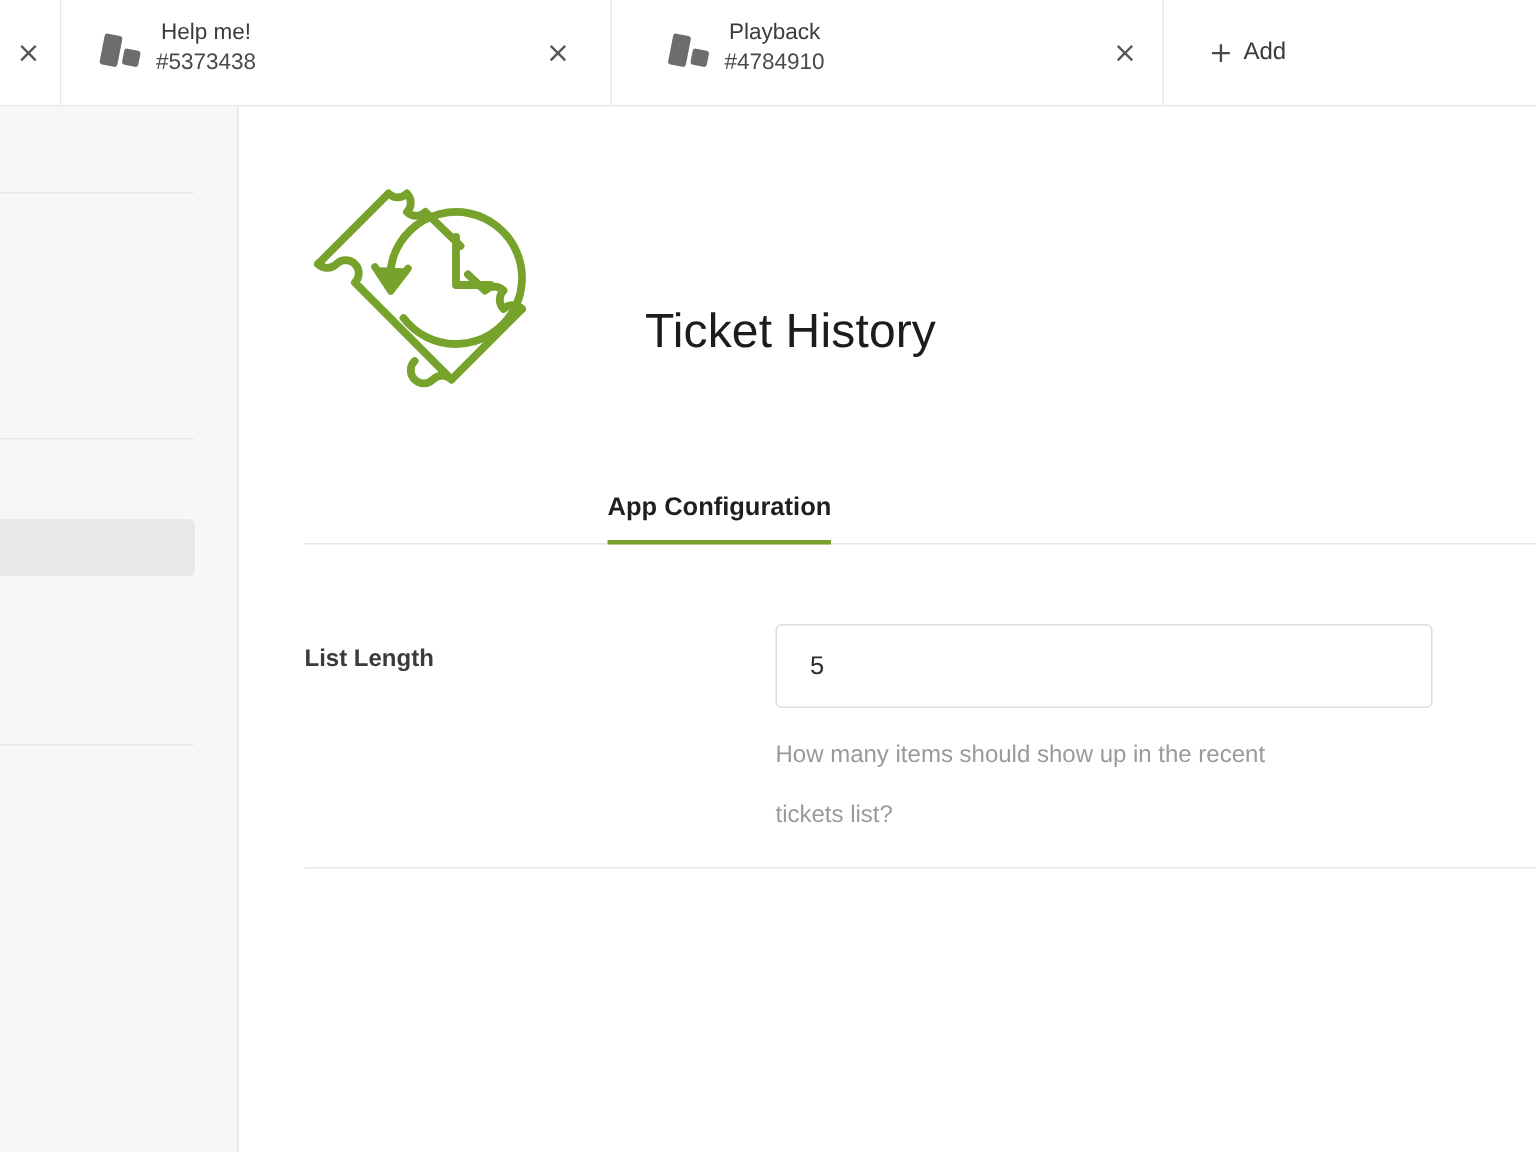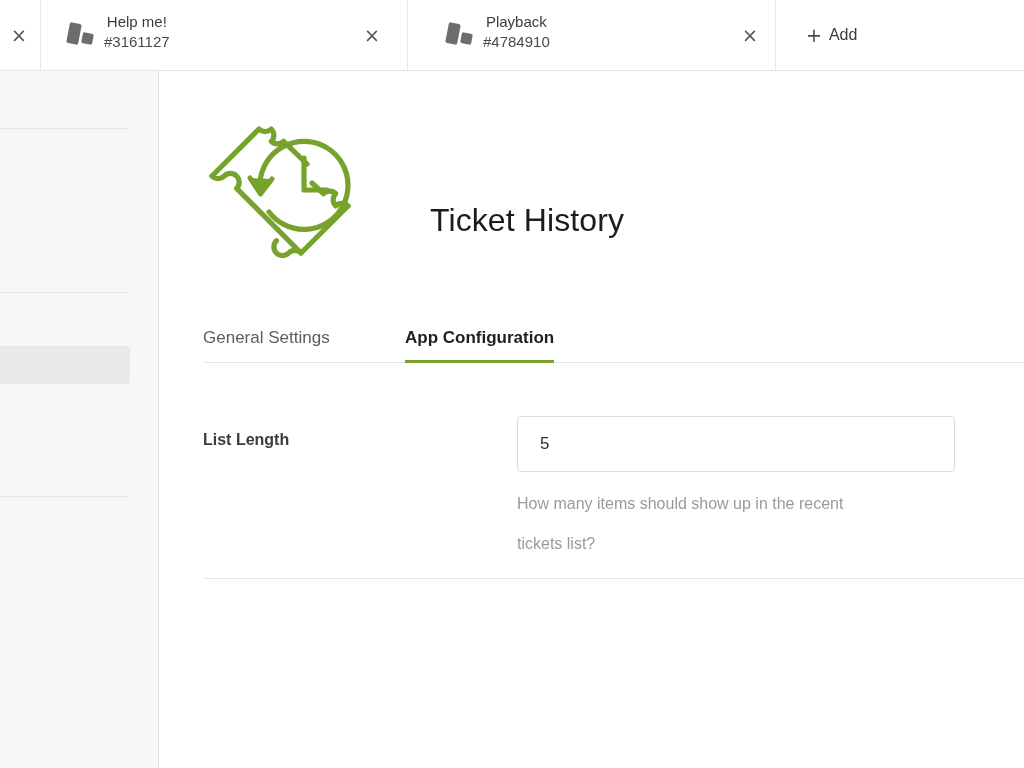--- a/index.html
+++ b/index.html
@@ -308,7 +308,7 @@
       </div>
       <div class="tab-text">
         <div class="tab-title">Help me!</div>
-        <div class="tab-sub">#3161127</div>
+        <div class="tab-sub">#5373438</div>
       </div>
       <div class="tab-close" style="left:320px;">×</div>
     </div>

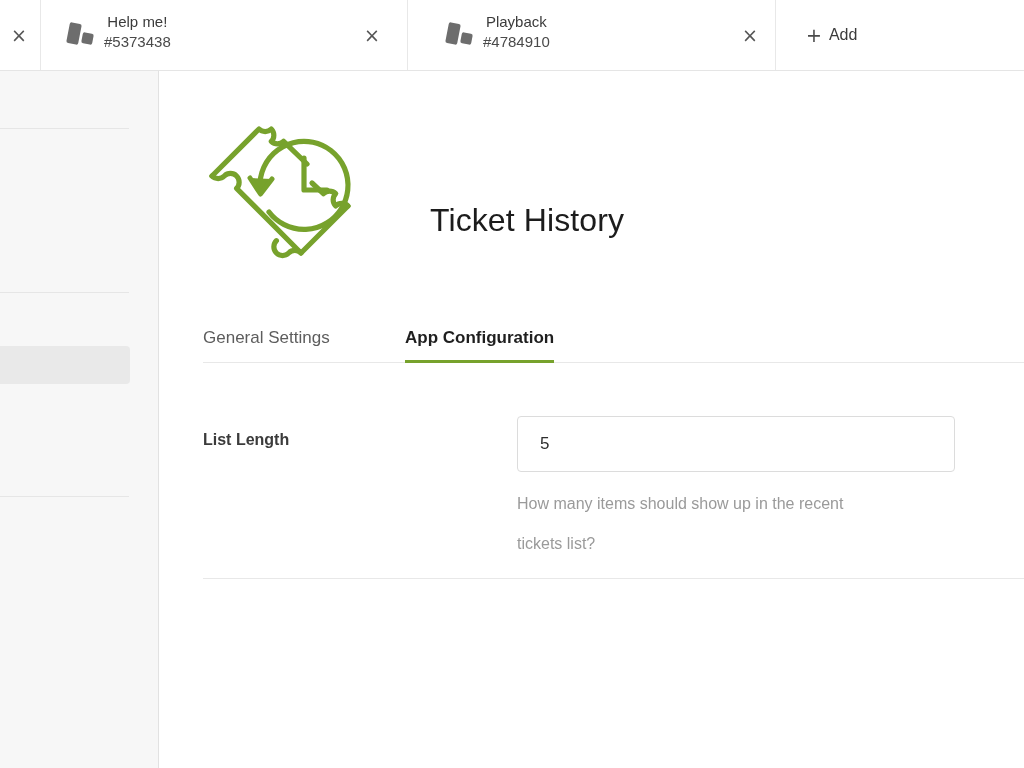--- a/index.html
+++ b/index.html
@@ -384,7 +384,6 @@
     </div>
 
     <div class="subtabs">
-      <div class="subtab inactive">General Settings</div>
       <div class="subtab active">App Configuration</div>
     </div>
 

